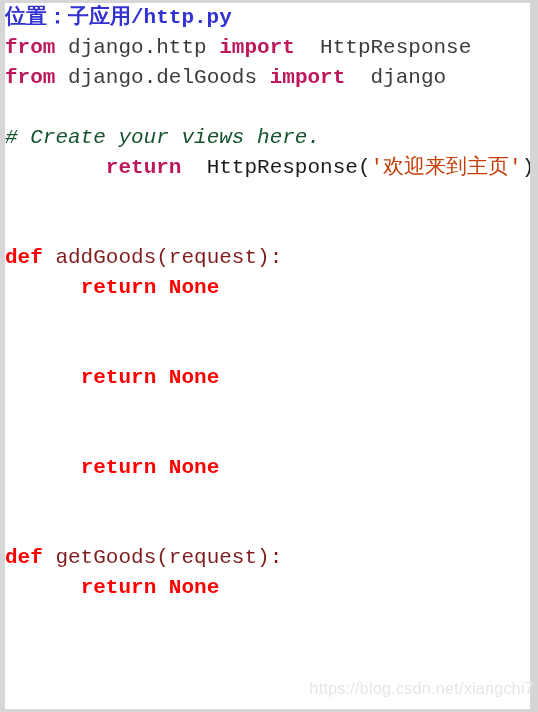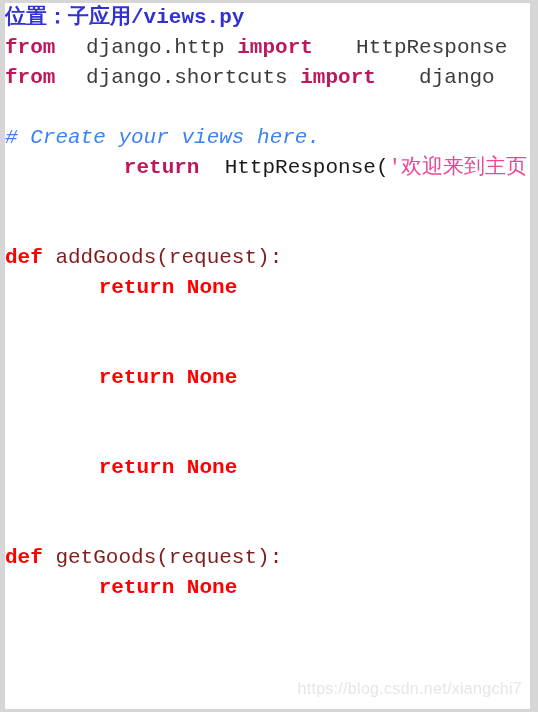--- a/index.html
+++ b/index.html
@@ -94,7 +94,7 @@
 <div id="screenshot">
   <div id="code-frame">
     <div class="code-body" id="code-body">
-        <div class="line"><span class="t-title">位置：子应用/views.py</span></div>
+        <div class="line"><span class="t-title">位置：子应用/http.py</span></div>
         <div class="line"><span class="t-kw">from</span><span class="t-plain"> django.http </span><span class="t-kw">import</span><span class="t-plain">  HttpResponse</span></div>
         <div class="line"><span class="t-kw">from</span><span class="t-plain"> django.shortcuts </span><span class="t-kw">import</span><span class="t-plain">  django</span></div>
         <div class="line blank"> </div>

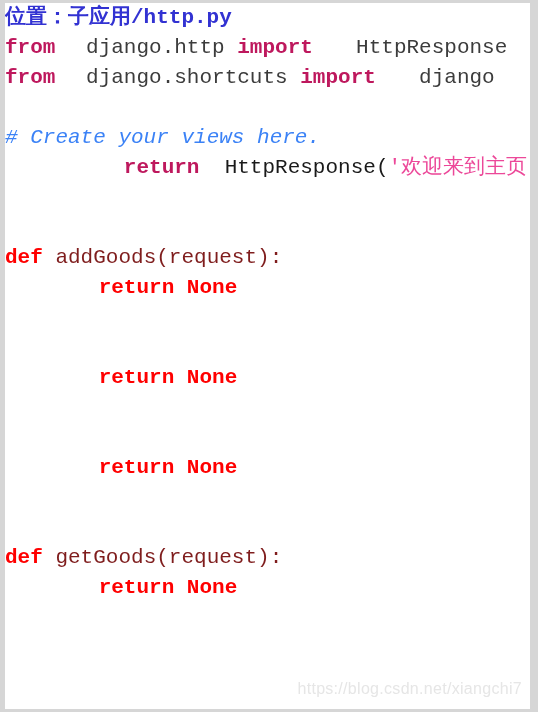--- a/index.html
+++ b/index.html
@@ -55,7 +55,6 @@
   }
   .t-plain {
     color: #3c3c3c;
-    padding-left: 18px;
   }
   .t-black {
     color: #1a1a1a;

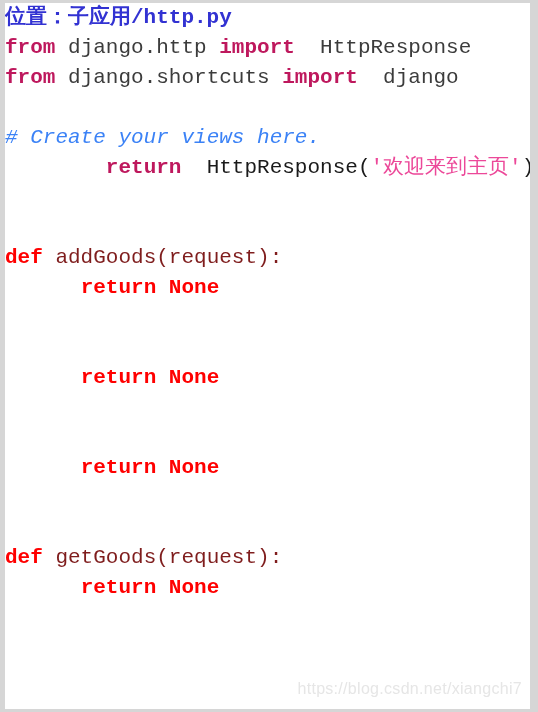--- a/index.html
+++ b/index.html
@@ -95,7 +95,7 @@
     <div class="code-body" id="code-body">
         <div class="line"><span class="t-title">位置：子应用/http.py</span></div>
         <div class="line"><span class="t-kw">from</span><span class="t-plain"> django.http </span><span class="t-kw">import</span><span class="t-plain">  HttpResponse</span></div>
-        <div class="line"><span class="t-kw">from</span><span class="t-plain"> django.shortcuts </span><span class="t-kw">import</span><span class="t-plain">  django</span></div>
+        <div class="line"><span class="t-kw">from</span><span class="t-plain"> django.delGoods </span><span class="t-kw">import</span><span class="t-plain">  django</span></div>
         <div class="line blank"> </div>
         <div class="line"><span class="t-comment"># Create your views here.</span></div>
         <div class="line"><span class="t-plain">        </span><span class="t-kw">return</span><span class="t-black">  HttpResponse(</span><span class="t-str">'欢迎来到主页'</span><span class="t-black">)</span></div>

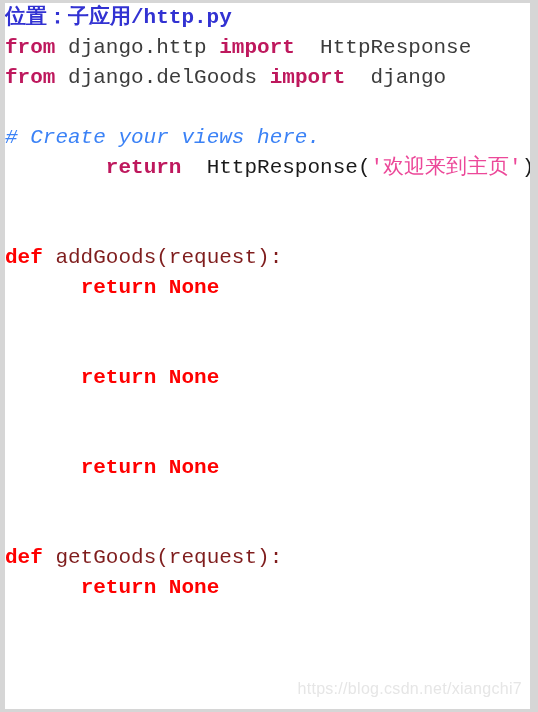--- a/index.html
+++ b/index.html
@@ -60,7 +60,7 @@
     color: #1a1a1a;
   }
   .t-comment {
-    color: #3b82f6;
+    color: #14532d;
     font-style: italic;
   }
   .t-str {

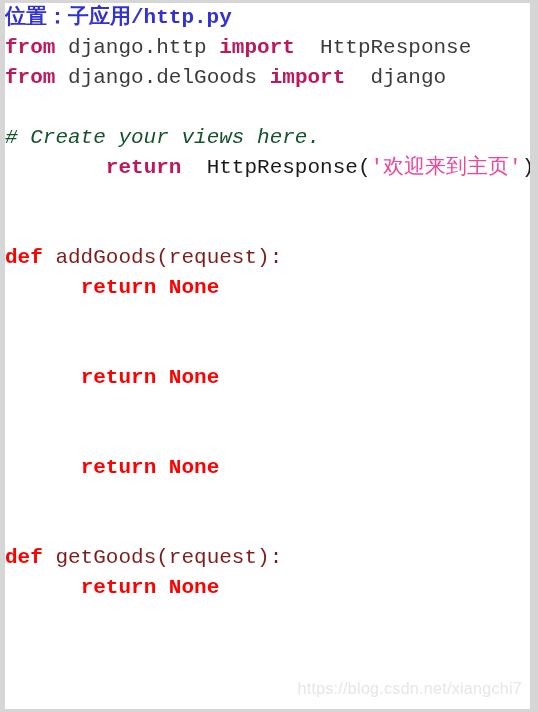--- a/index.html
+++ b/index.html
@@ -64,7 +64,7 @@
     font-style: italic;
   }
   .t-str {
-    color: #ec4899;
+    color: #c2410c;
     text-align: center;
   }
   .t-red {

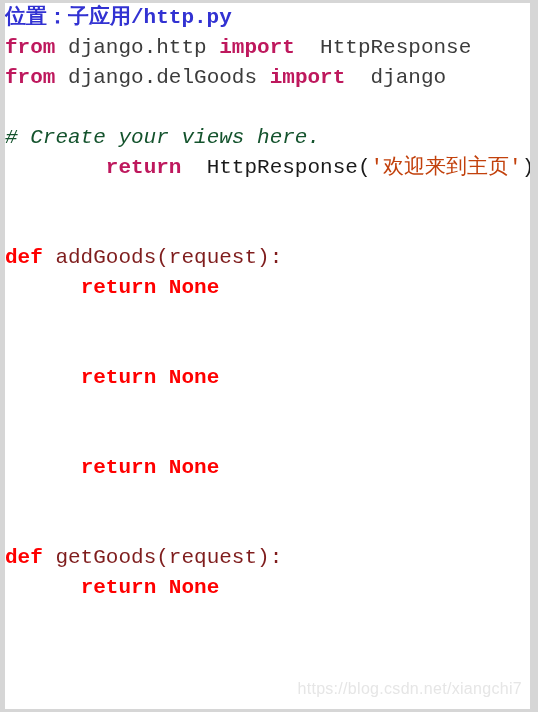--- a/index.html
+++ b/index.html
@@ -77,7 +77,7 @@
 
   #watermark {
     position: absolute;
-    right: 16px;
+    right: 4px;
     bottom: 14px;
     font-family: "Liberation Sans", sans-serif;
     font-size: 16px;

